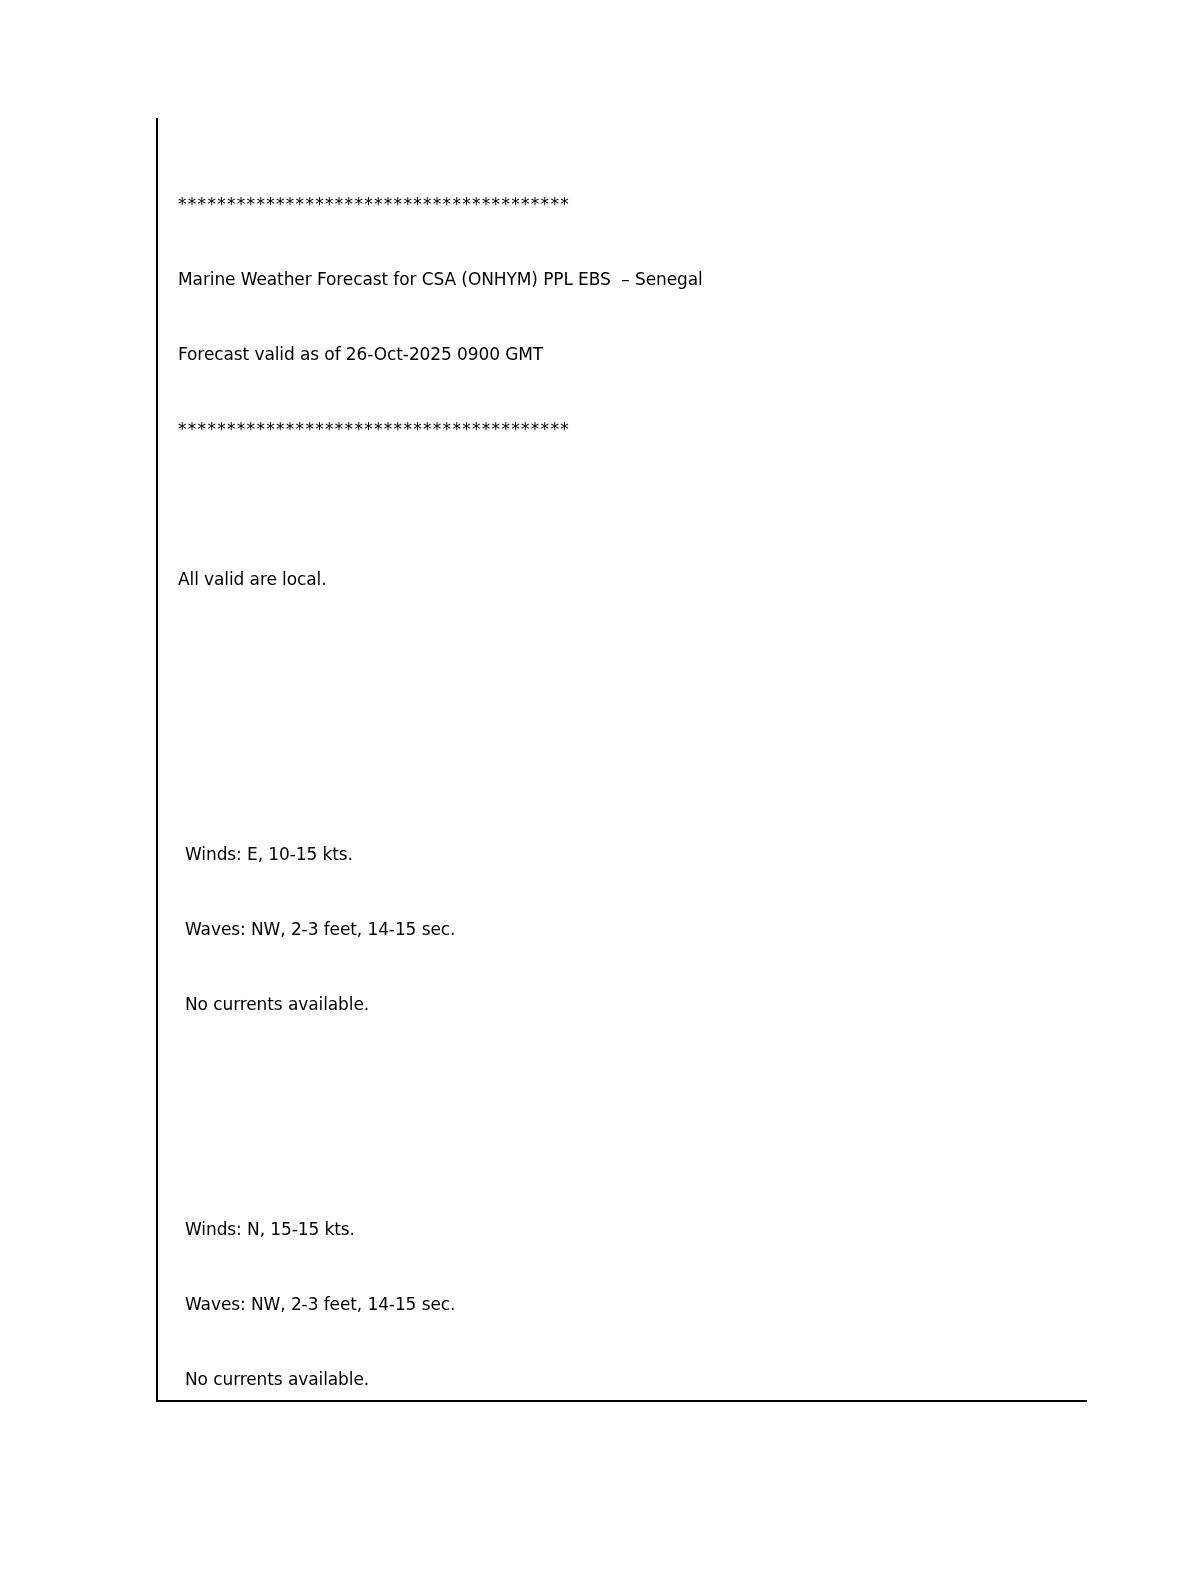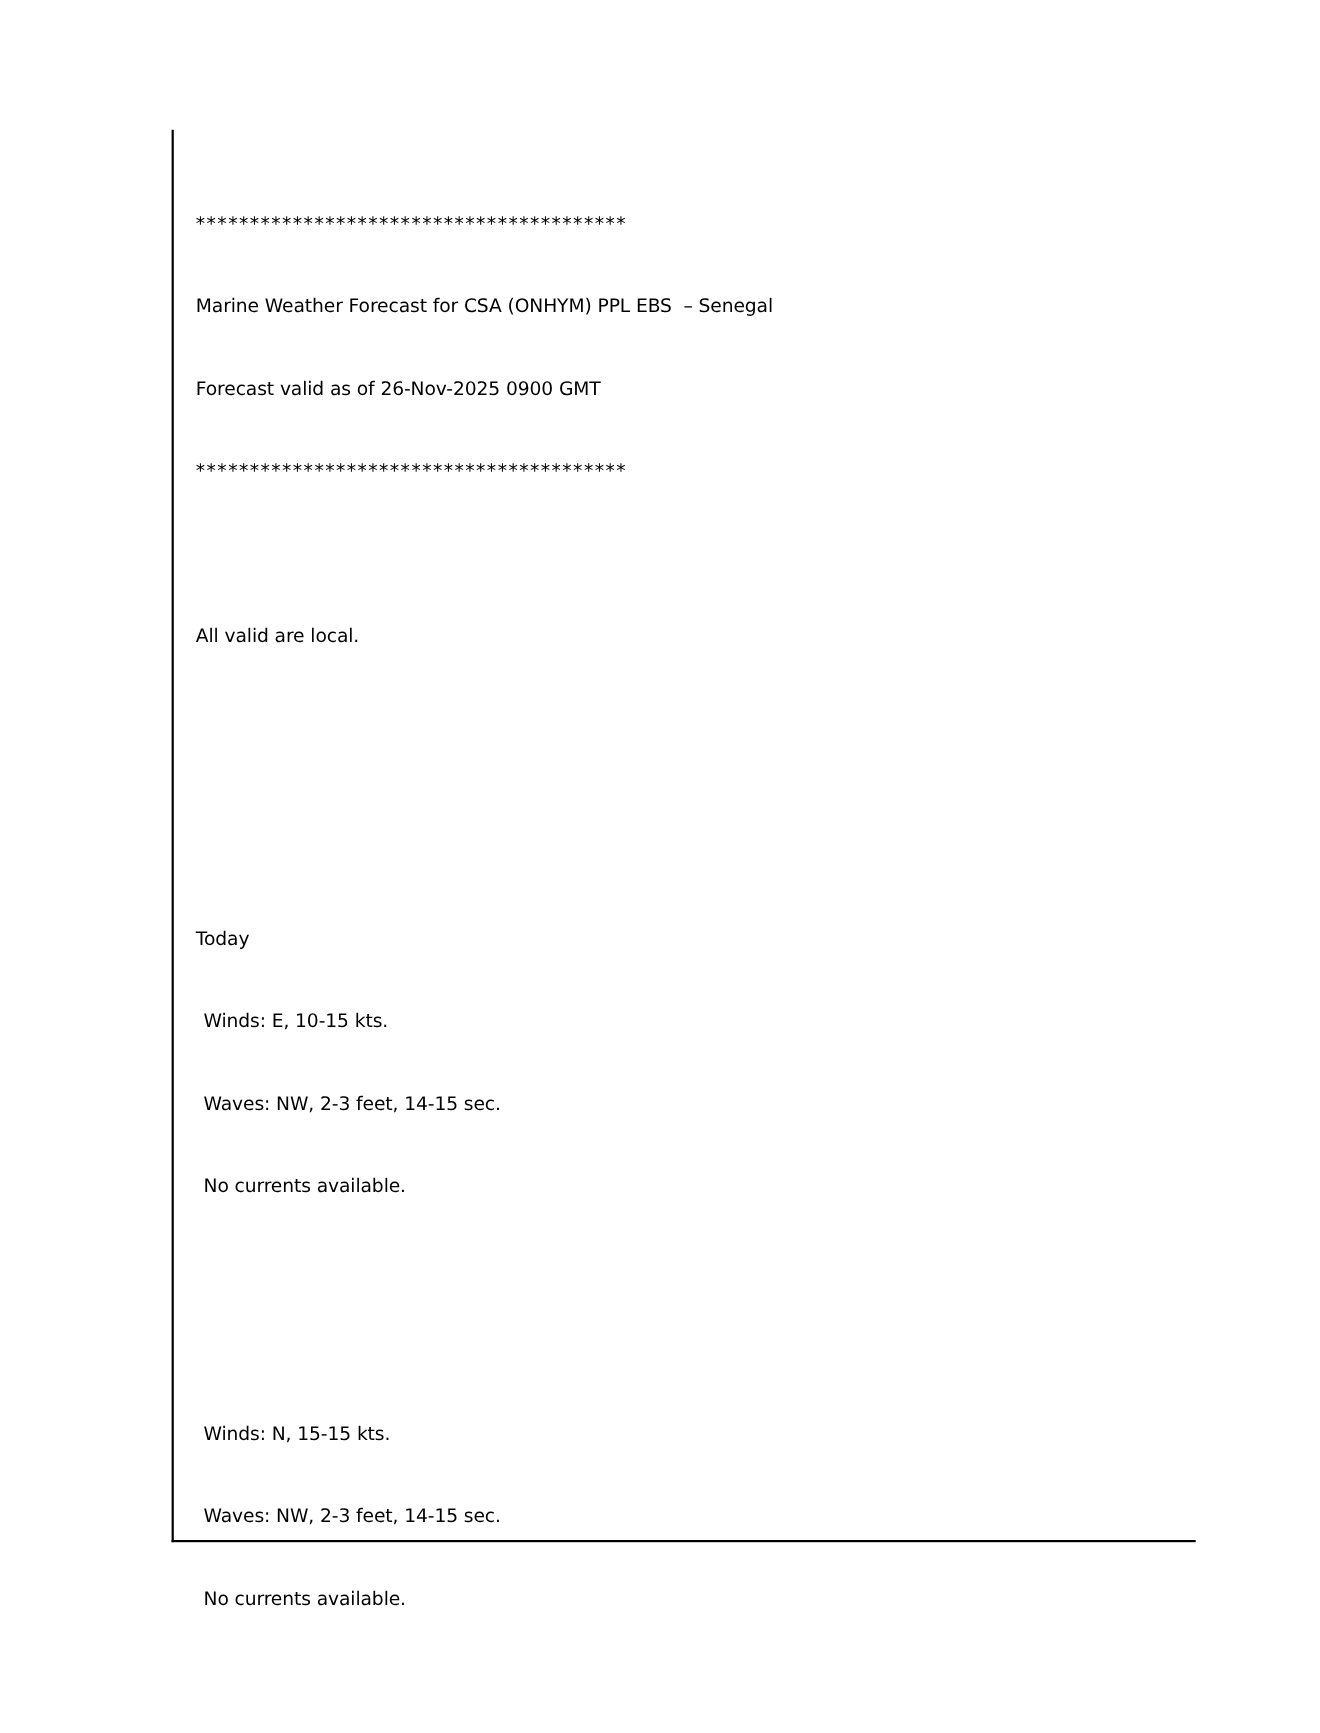--- a/index.html
+++ b/index.html
@@ -70,7 +70,7 @@
 
     <div class="line divider">****************************************</div>
     <div class="line">Marine Weather Forecast for CSA (ONHYM) PPL EBS  – Senegal</div>
-    <div class="line">Forecast valid as of 26-Nov-2025 0900 GMT</div>
+    <div class="line">Forecast valid as of 26-Oct-2025 0900 GMT</div>
     <div class="line divider">****************************************</div>
     <div class="line blank"></div>
     <div class="line">All valid are local.</div>

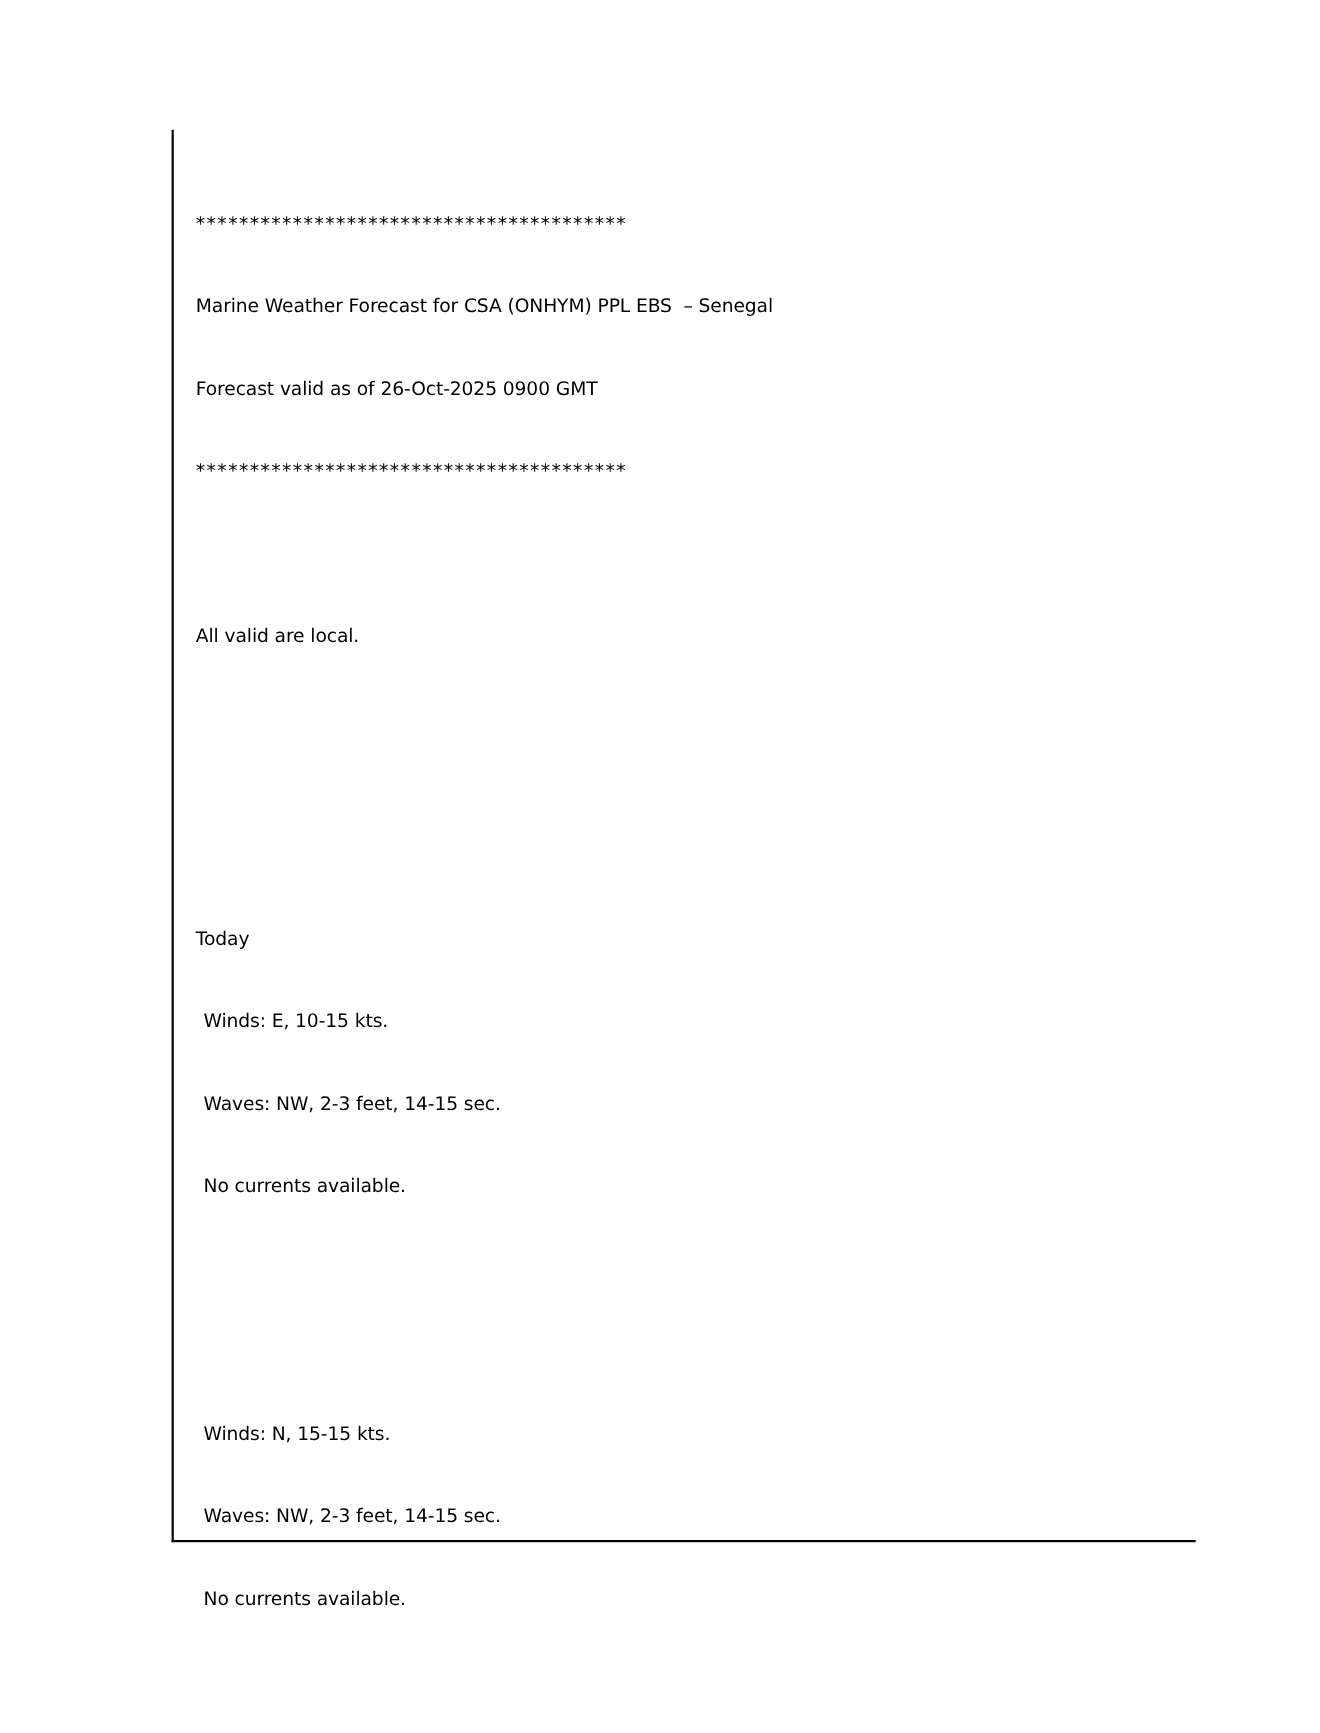--- a/index.html
+++ b/index.html
@@ -78,7 +78,6 @@
 
     <div id="periods">
   <div class="period">
-    <div class="line name">Today</div>
     <div class="line detail winds">Winds: E, 10-15 kts.</div>
     <div class="line detail waves">Waves: NW, 2-3 feet, 14-15 sec.</div>
     <div class="line detail currents">No currents available.</div>

